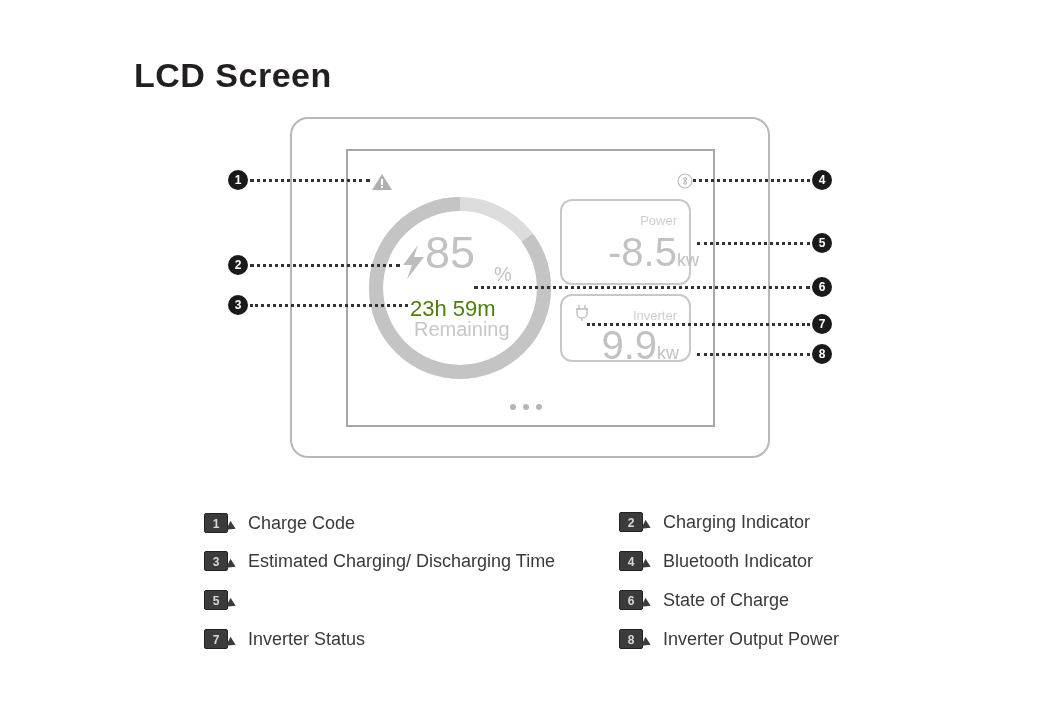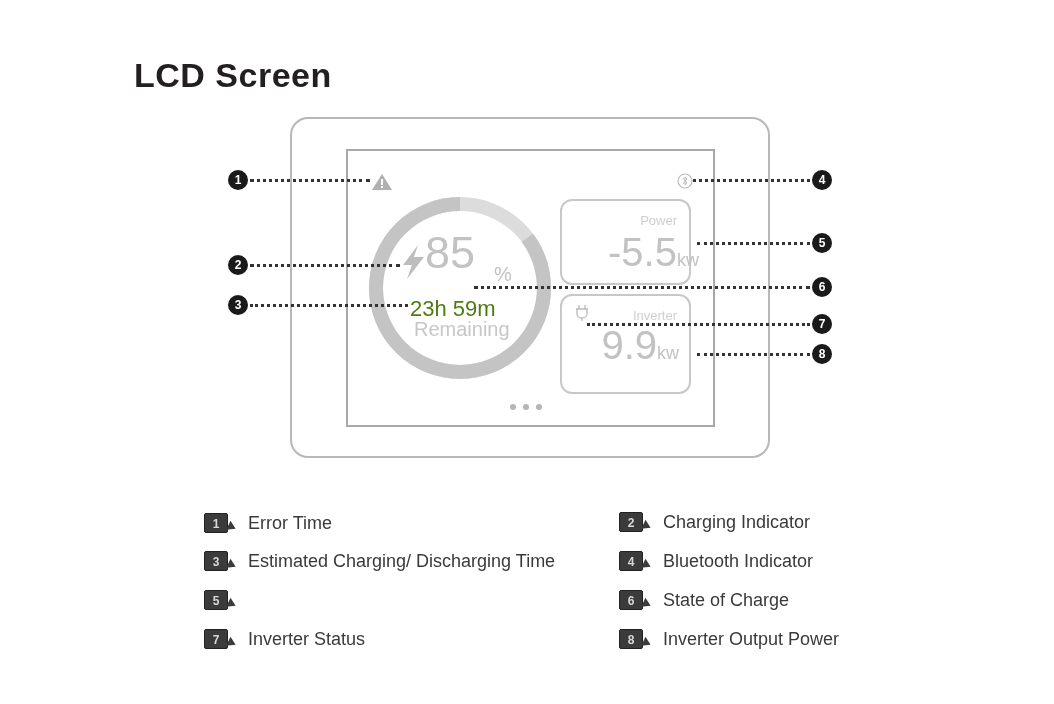--- a/index.html
+++ b/index.html
@@ -62,7 +62,7 @@
 
 <div class="abs card card1">
   <div class="card-label" style="margin:12px 12px 0 0">Power</div>
-  <div class="card-val" style="margin:4px 10px 0 0"><span>-5.5</span><span class="card-unit">kw</span></div>
+  <div class="card-val" style="margin:4px 10px 0 0"><span>-8.5</span><span class="card-unit">kw</span></div>
 </div>
 <div class="abs card card2">
   <svg class="abs" style="left:12px;top:8px" width="16" height="18">

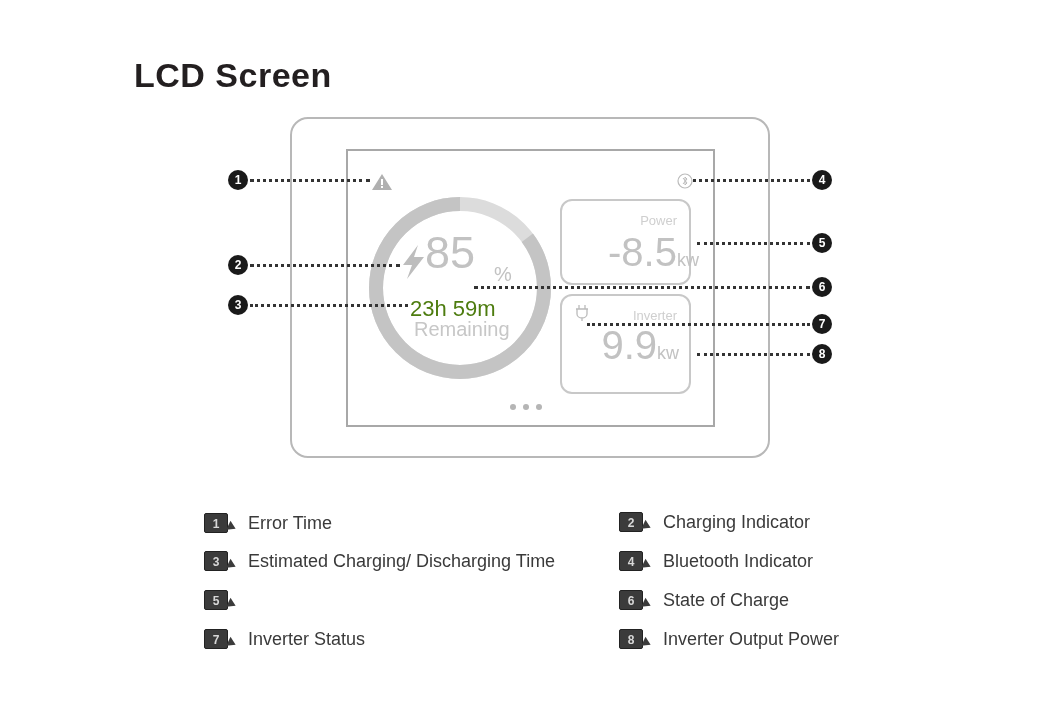--- a/index.html
+++ b/index.html
@@ -17,7 +17,7 @@
   .remaining{left:414px;top:318px;font-size:20px;color:#c7c7c7;}
   .card{border:2px solid #c8c8c8;border-radius:12px;box-sizing:border-box;}
   .card1{left:560px;top:199px;width:131px;height:86px;padding-left:46px;}
-  .card2{left:560px;top:294px;width:131px;height:100px;}
+  .card2{left:560px;top:294px;width:131px;height:68px;}
   .card-label{font-size:13px;color:#cfcfcf;text-align:right;}
   .card-val{font-size:40px;color:#c2c2c2;text-align:right;line-height:1;}
   .card-unit{font-size:18px;}

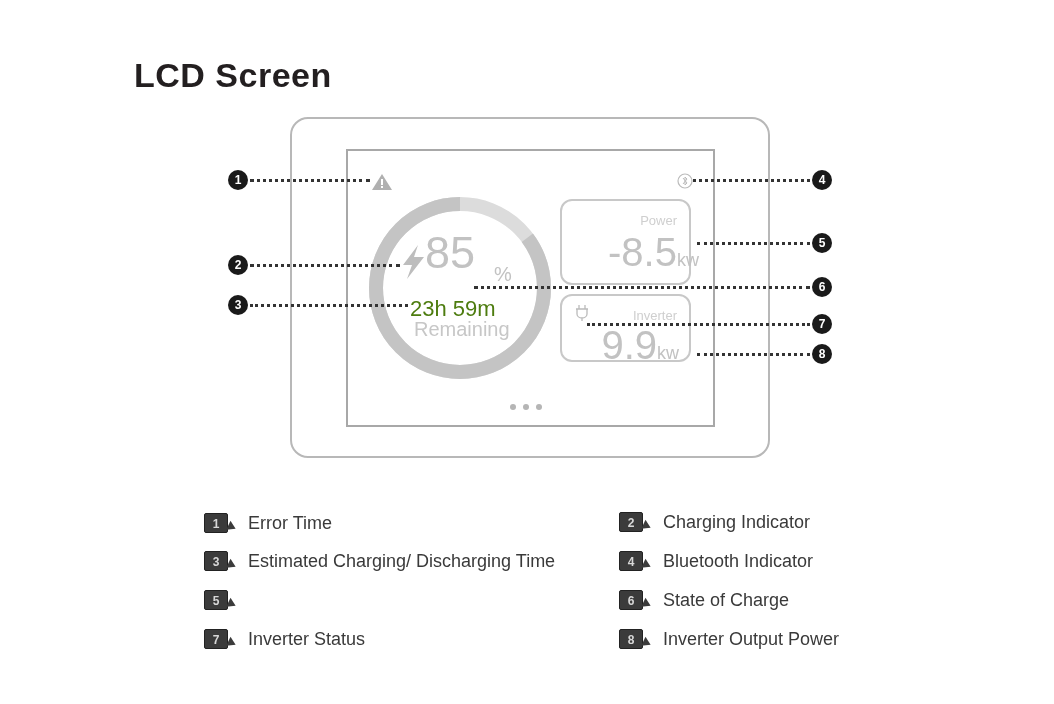--- a/index.html
+++ b/index.html
@@ -97,7 +97,7 @@
 <div class="abs" style="left:204px;top:504px">
   <div class="leg-row" style="height:38px">
       <div class="badge">1</div>
-      <span>Error Time</span>
+      <span>Charge Code</span>
     </div>
   <div class="leg-row" style="height:38px">
       <div class="badge">3</div>

